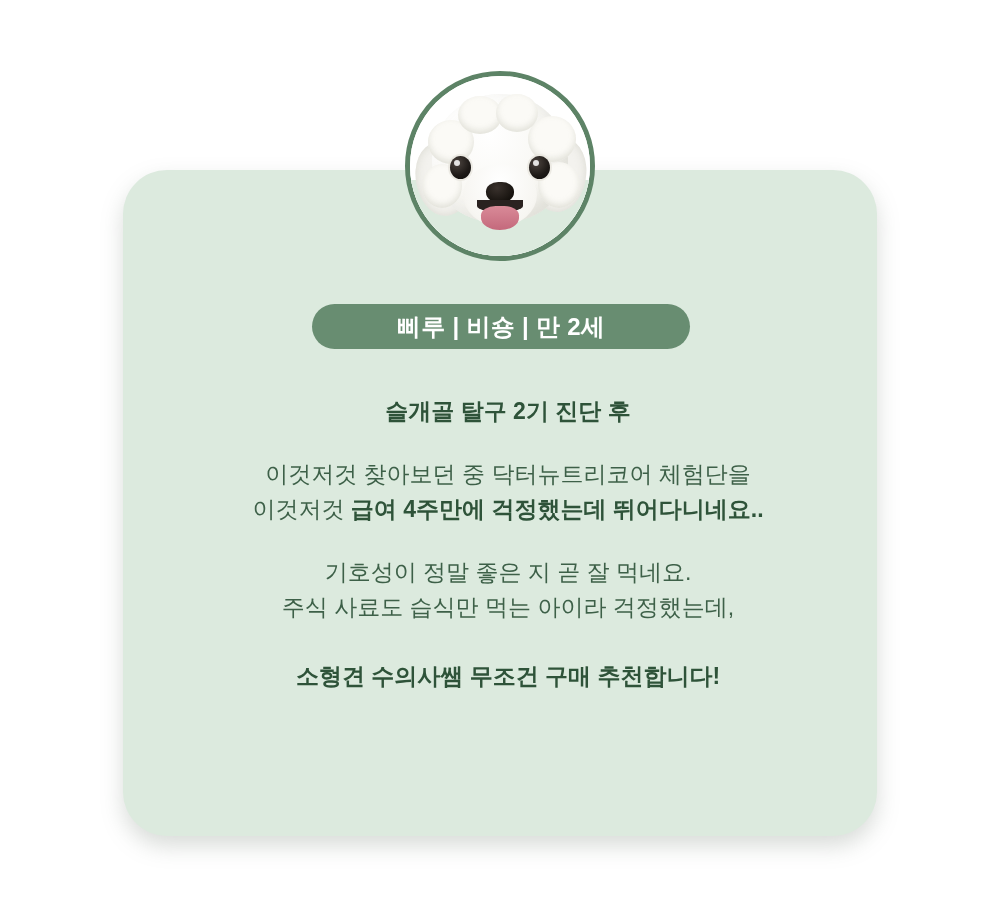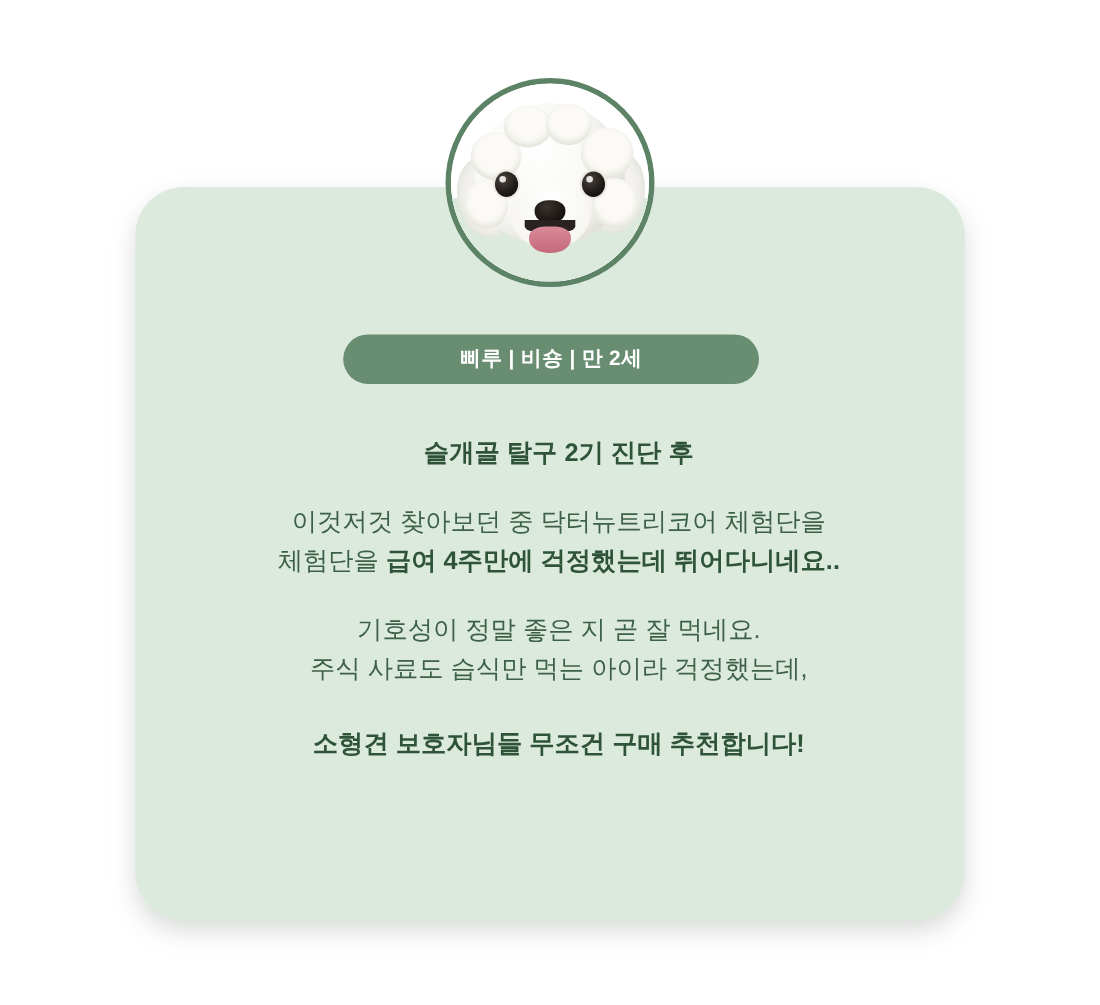--- a/index.html
+++ b/index.html
@@ -177,7 +177,7 @@
   }
   .badge-text {
     color: #ffffff;
-    font-size: 19px;
+    font-size: 24px;
     font-weight: 700;
     letter-spacing: 0.3px;
     line-height: 1;

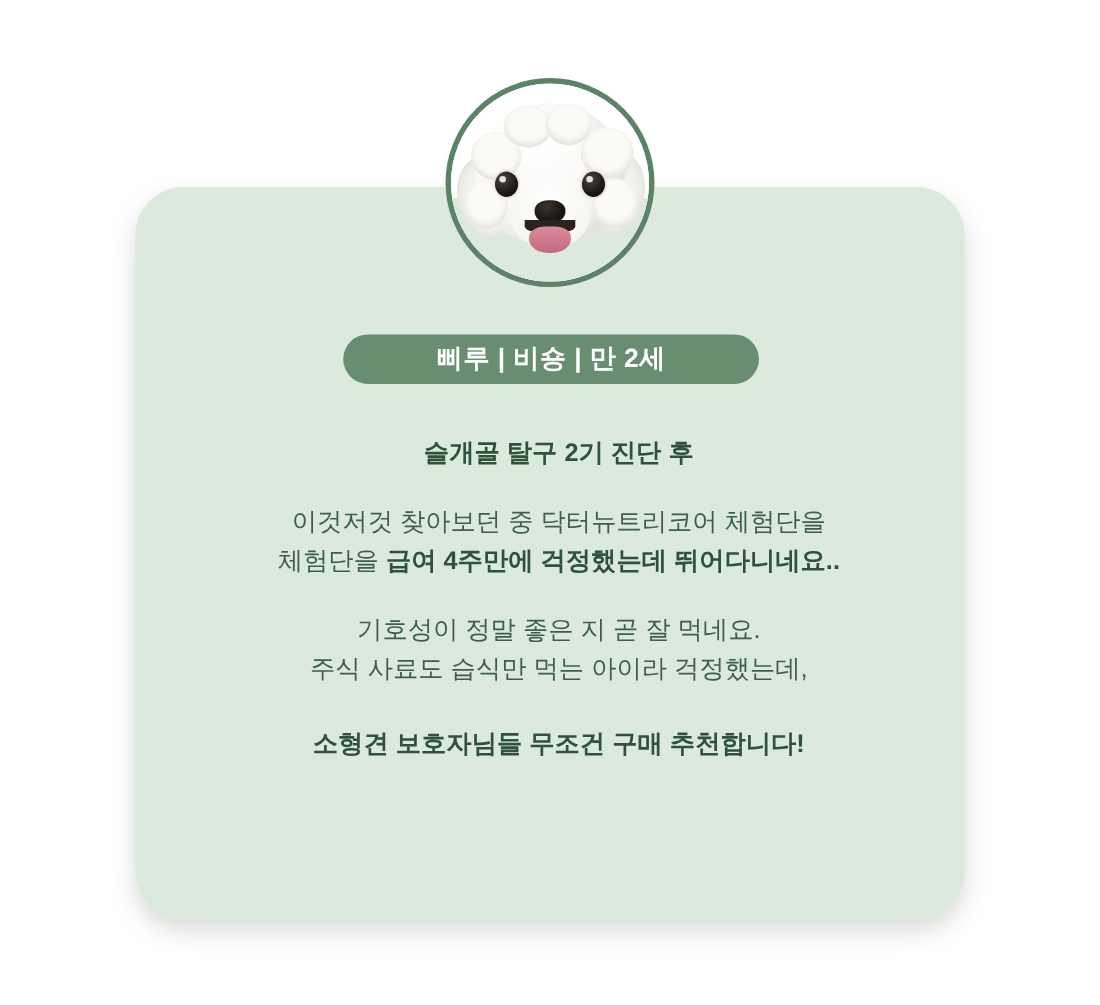--- a/index.html
+++ b/index.html
@@ -248,7 +248,7 @@
       </div>
     <div class="para block-2">
         <span class="line"><span class="t-reg">이것저것 찾아보던 중 닥터뉴트리코어 체험단을</span></span>
-        <span class="line"><span class="t-reg">체험단을 </span><span class="t-bold">급여 4주만에 걱정했는데 뛰어다니네요..</span></span>
+        <span class="line"><span class="t-reg">이것저것 </span><span class="t-bold">급여 4주만에 걱정했는데 뛰어다니네요..</span></span>
       </div>
     <div class="para block-3">
         <span class="line"><span class="t-reg">기호성이 정말 좋은 지 곧 잘 먹네요.</span></span>

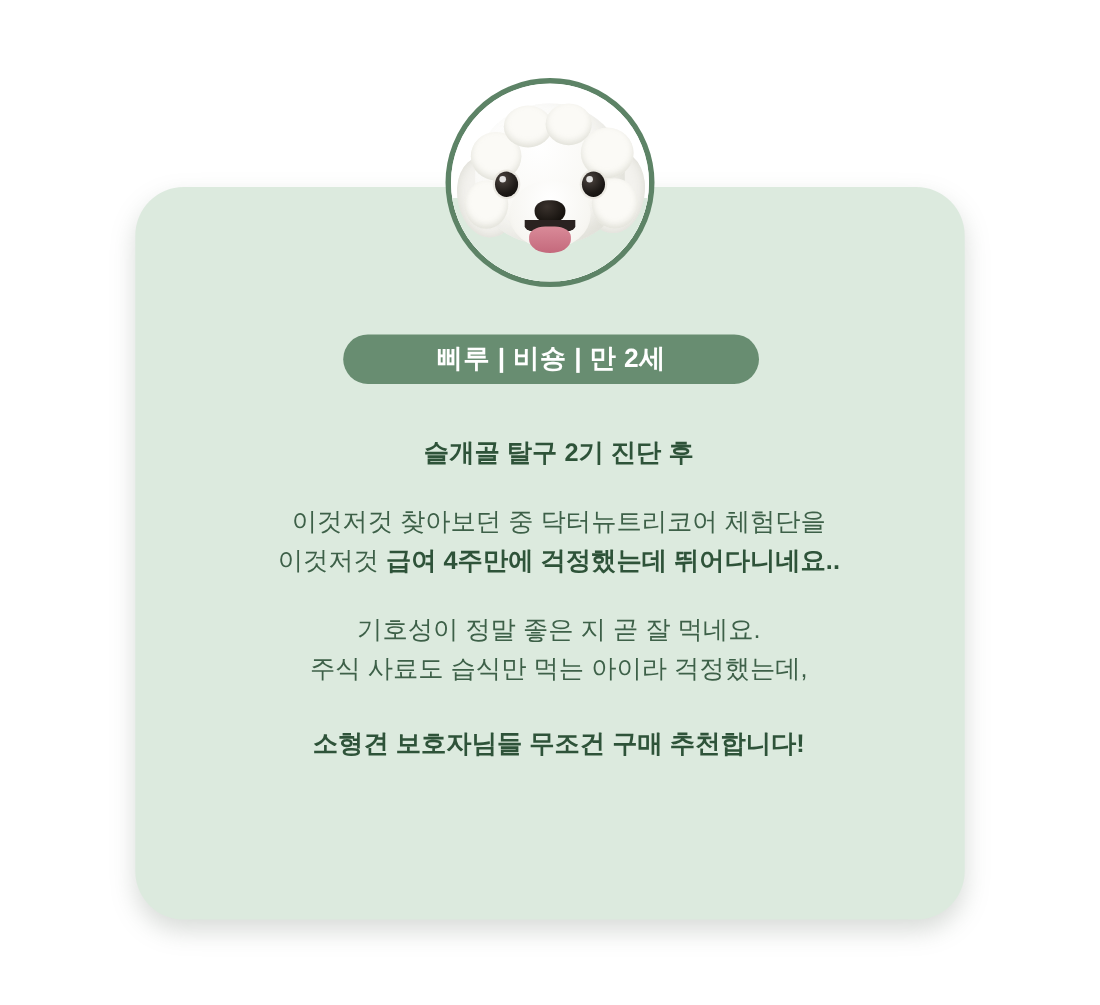--- a/index.html
+++ b/index.html
@@ -255,7 +255,7 @@
         <span class="line"><span class="t-reg">주식 사료도 습식만 먹는 아이라 걱정했는데,</span></span>
       </div>
     <div class="para block-4 all-bold">
-        <span class="line"><span class="t-bold">소형견 보호자님들 무조건 구매 추천합니다!</span></span>
+        <span class="line"><span class="t-bold">소형견 수의사쌤 무조건 구매 추천합니다!</span></span>
       </div>
   </div>
 

